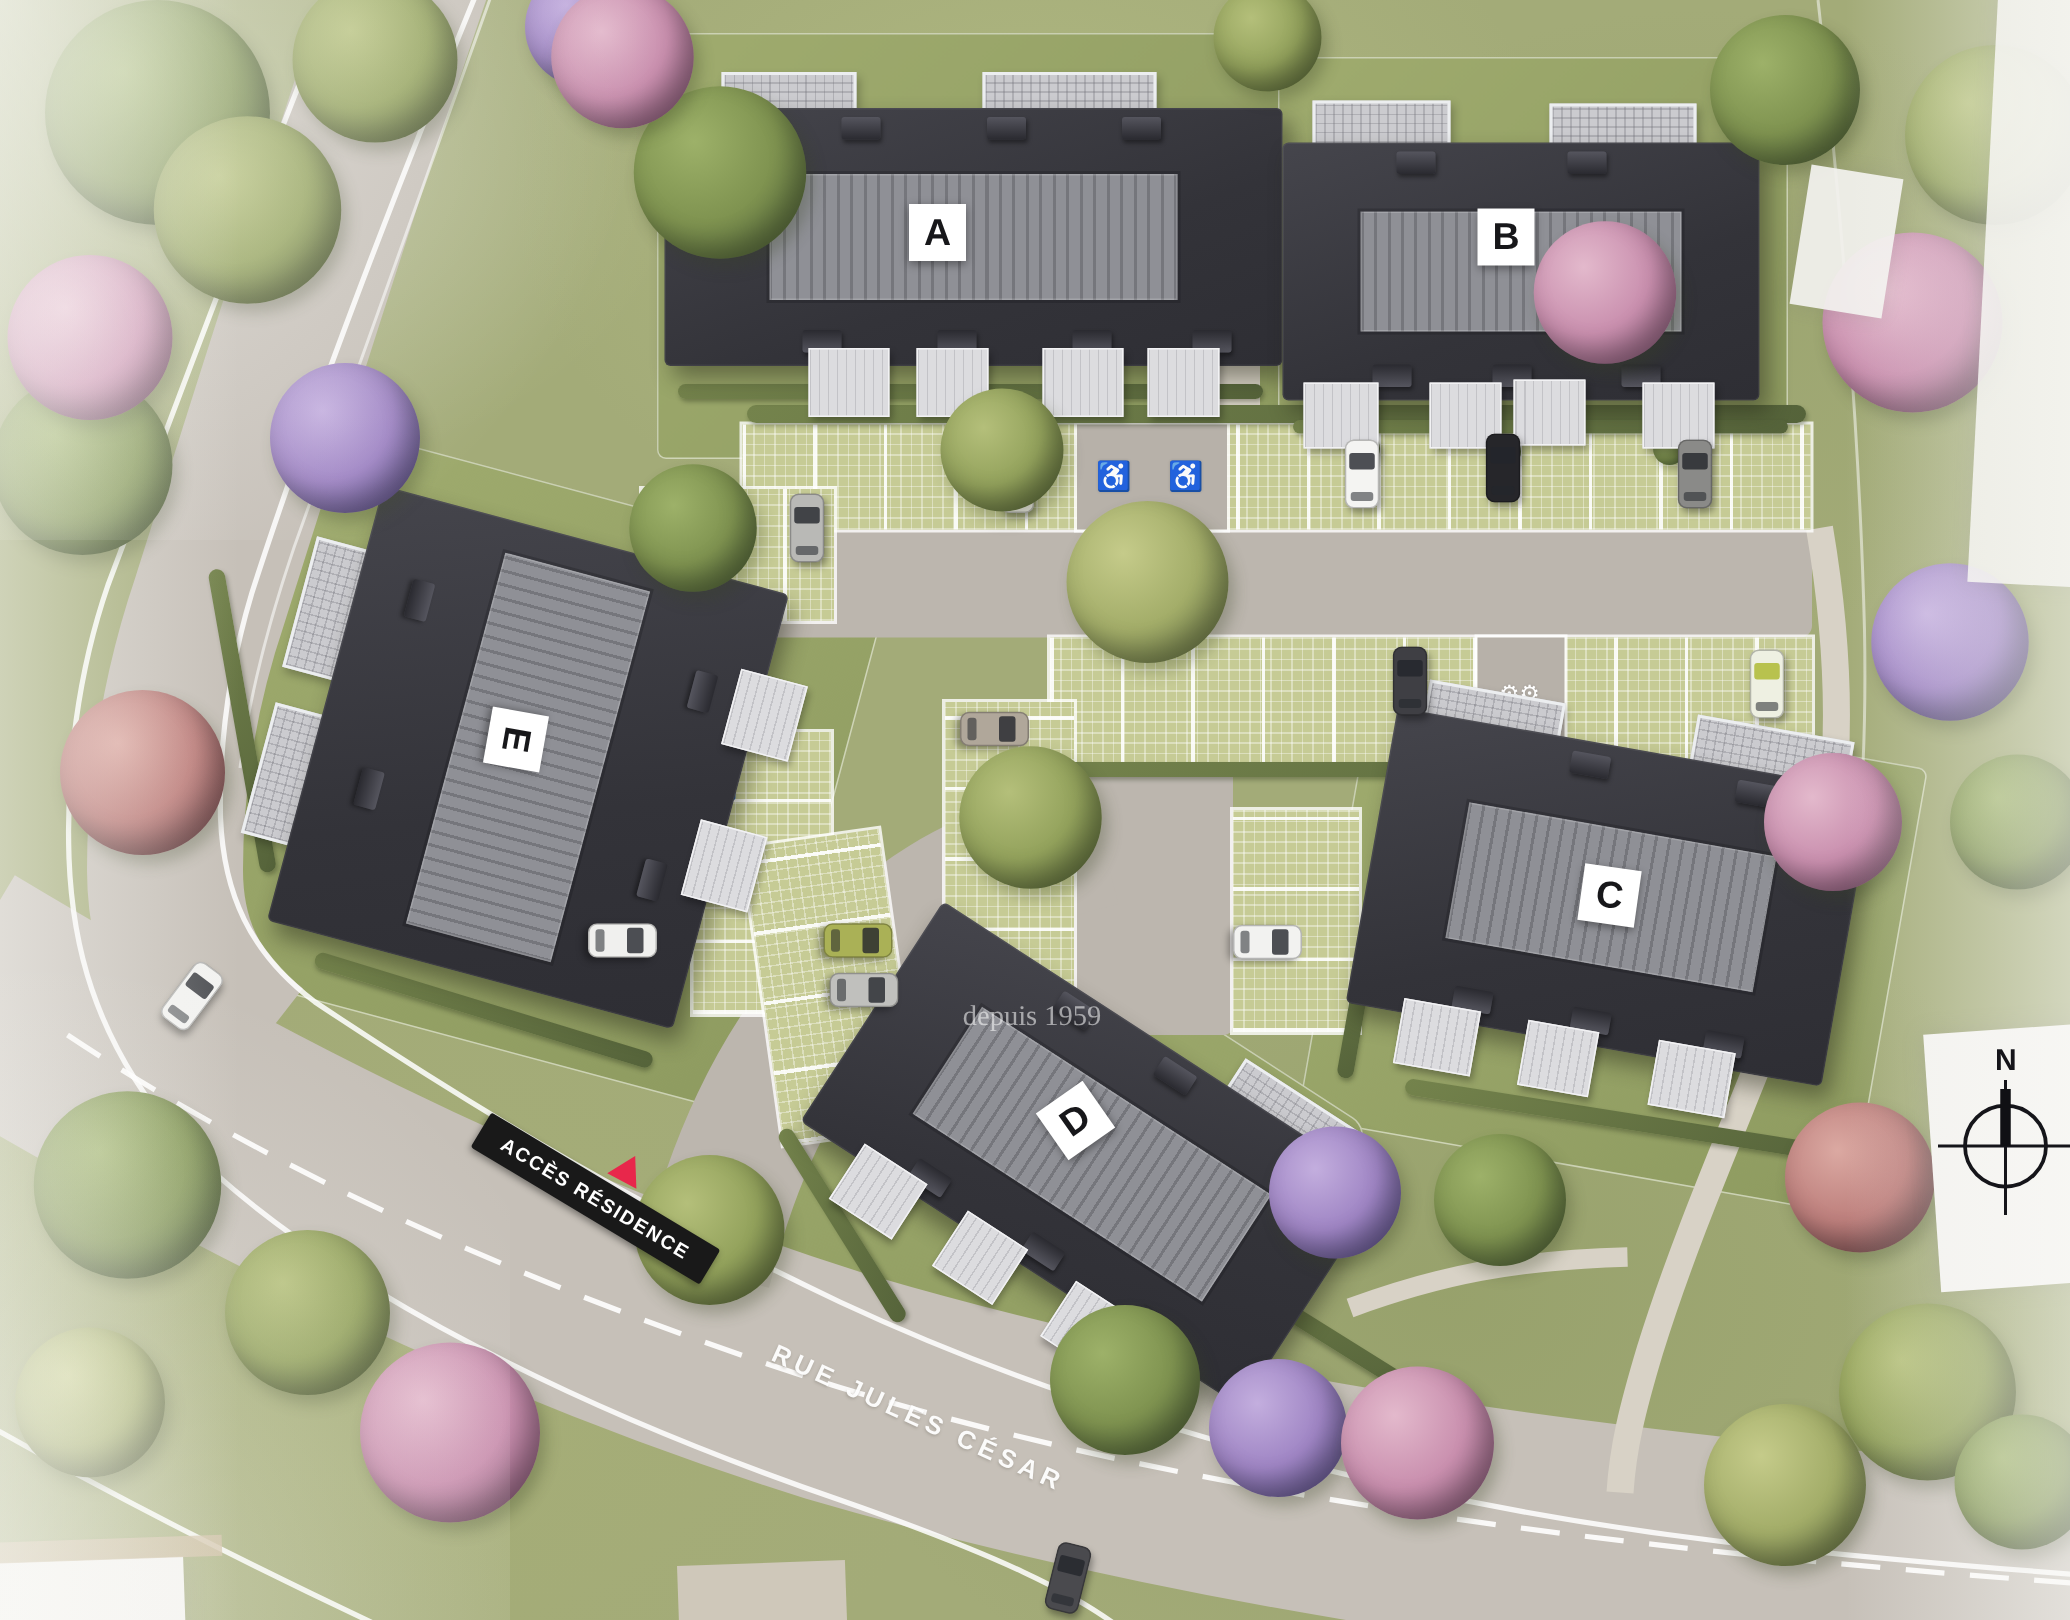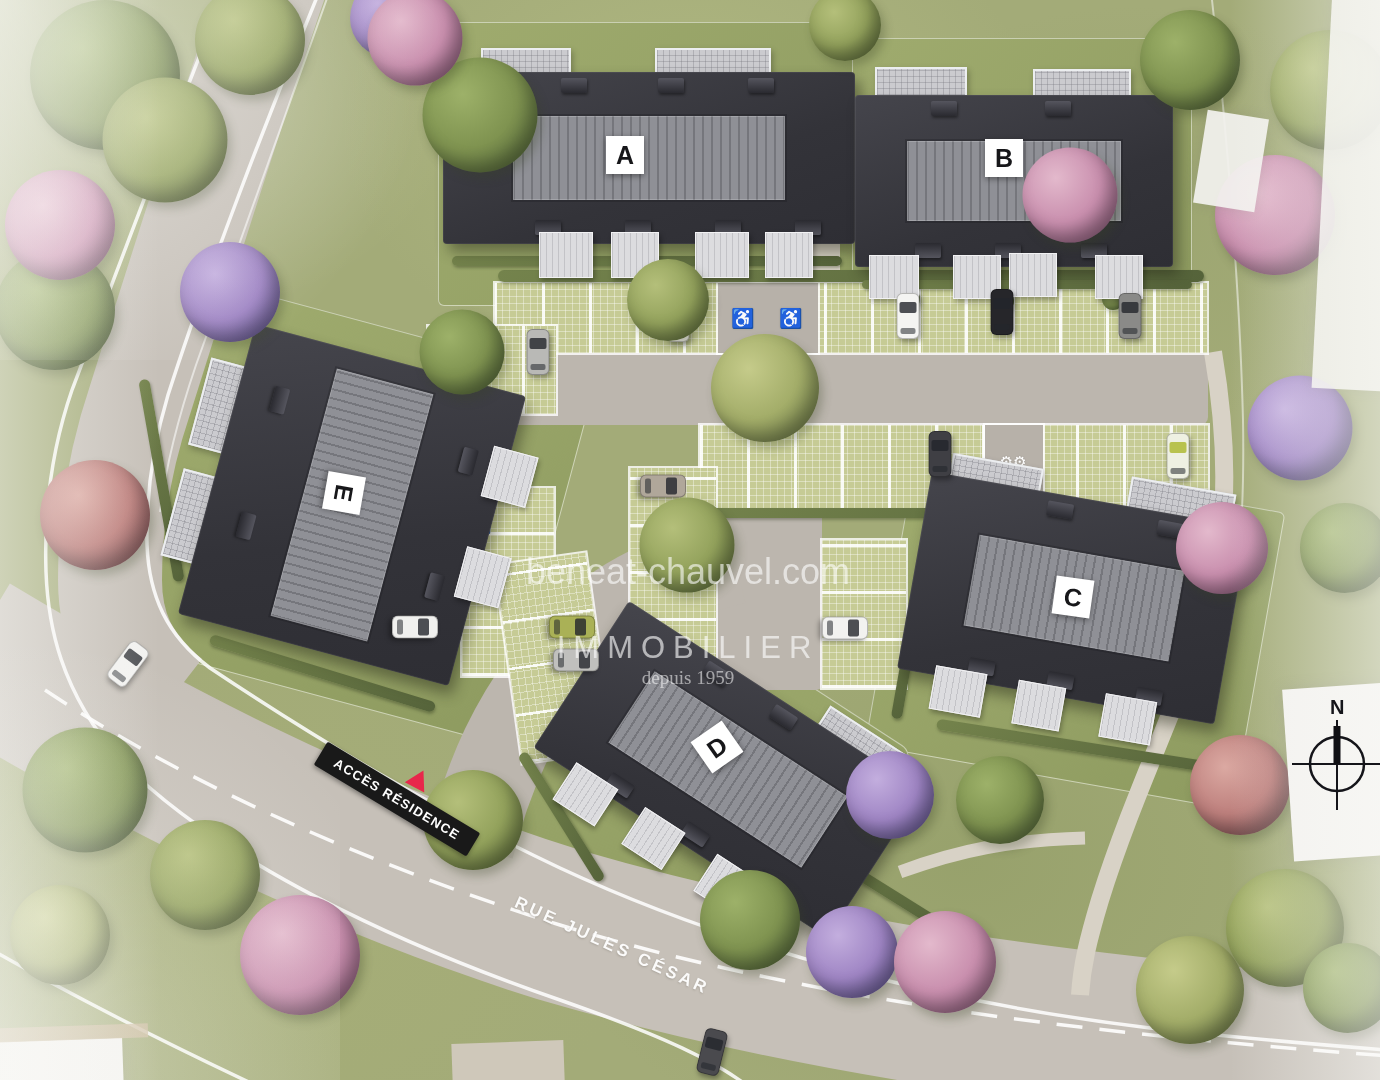--- a/index.html
+++ b/index.html
@@ -380,7 +380,6 @@
   <div class="fade" style="left:1230px;top:0;width:150px;height:1080px;background:linear-gradient(270deg,rgba(250,250,247,.55),rgba(250,250,247,0));"></div>
   <div class="fade" style="left:0;top:640px;width:340px;height:440px;background:radial-gradient(circle at 0% 100%,rgba(250,250,247,.45),rgba(250,250,247,0) 80%);"></div>
 
-  <div class="wm wm-domain" style="left:688px;top:572px;">beneat-chauvel.com</div>
   <div class="wm wm-brand" style="left:688px;top:648px;">IMMOBILIER</div>
   <div class="wm wm-tag" style="left:688px;top:678px;">depuis 1959</div>
 

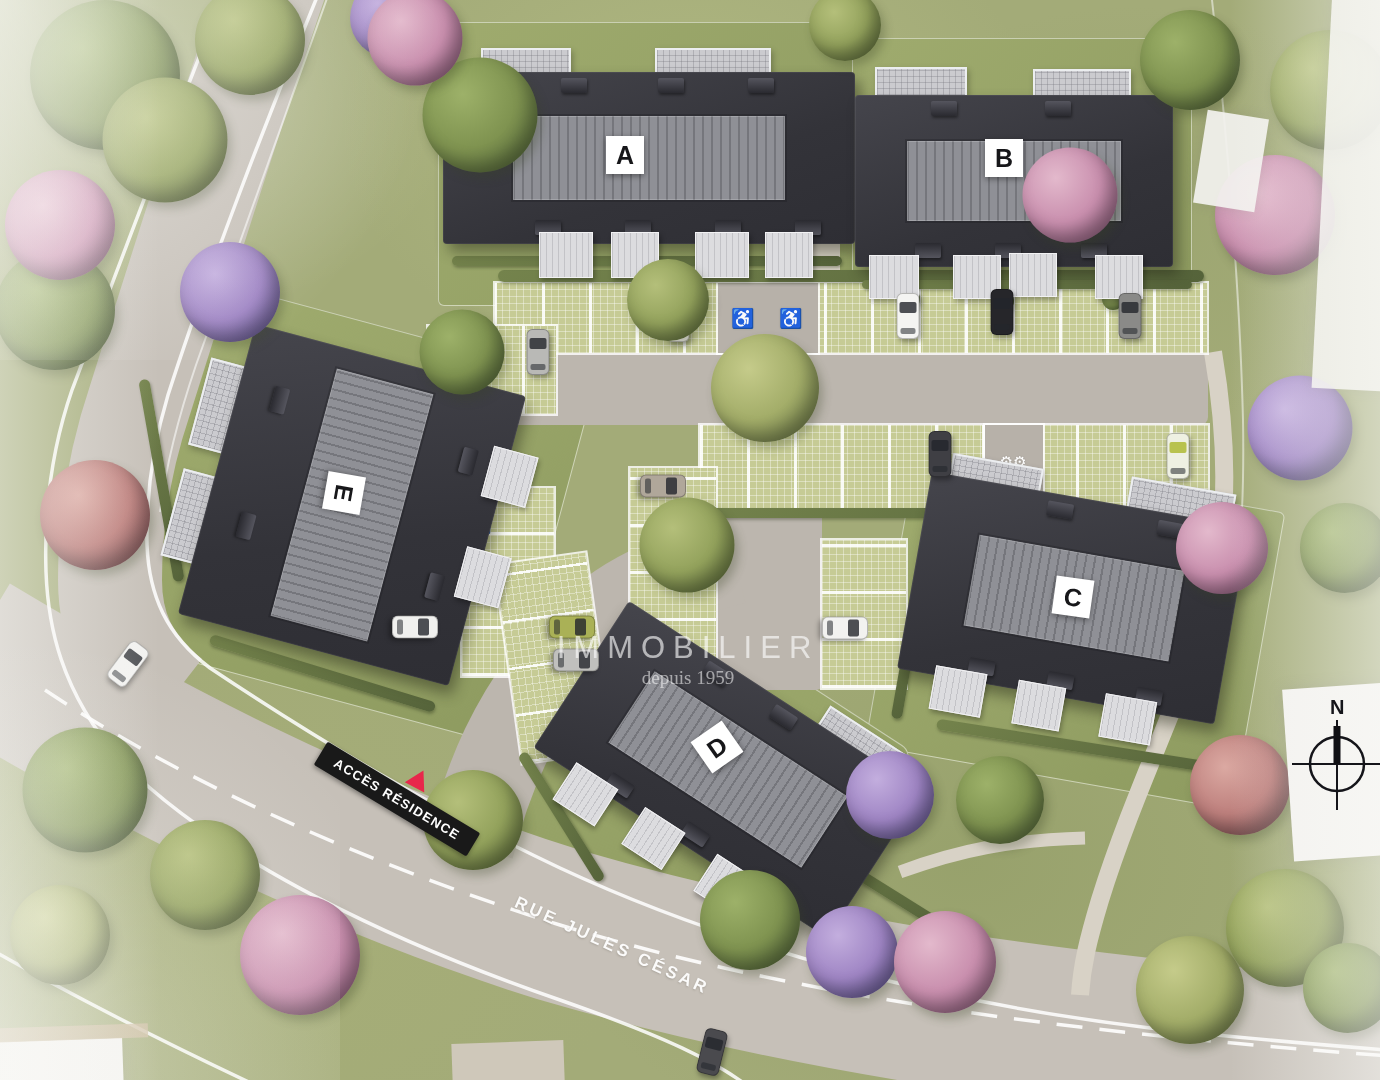--- a/index.html
+++ b/index.html
@@ -380,7 +380,6 @@
   <div class="fade" style="left:1230px;top:0;width:150px;height:1080px;background:linear-gradient(270deg,rgba(250,250,247,.55),rgba(250,250,247,0));"></div>
   <div class="fade" style="left:0;top:640px;width:340px;height:440px;background:radial-gradient(circle at 0% 100%,rgba(250,250,247,.45),rgba(250,250,247,0) 80%);"></div>
 
-  <div class="wm wm-brand" style="left:688px;top:648px;">IMMOBILIER</div>
   <div class="wm wm-tag" style="left:688px;top:678px;">depuis 1959</div>
 
   <div class="access-sign">ACCÈS RÉSIDENCE</div>

